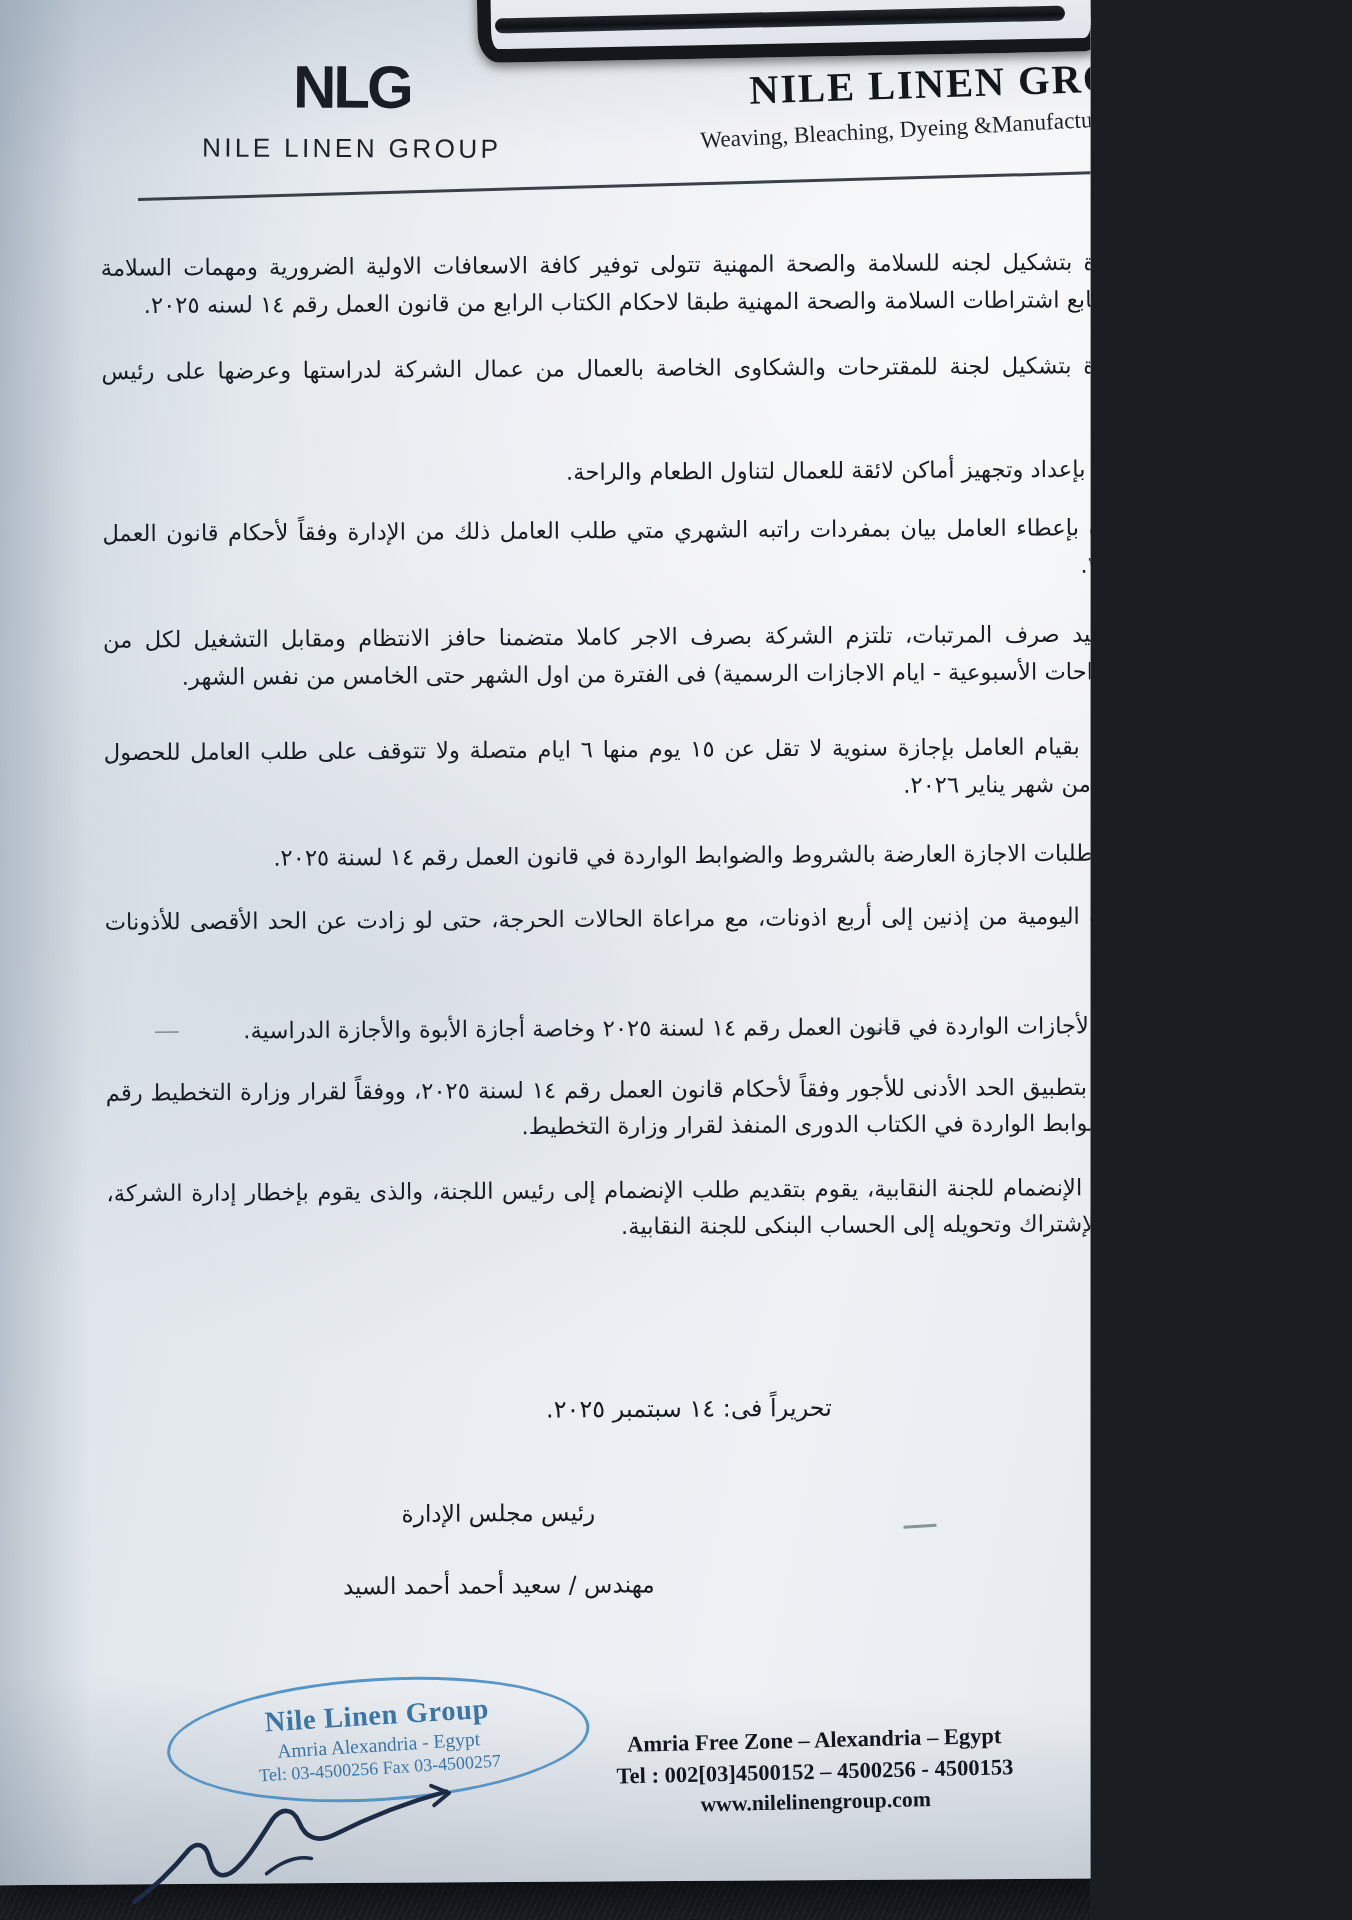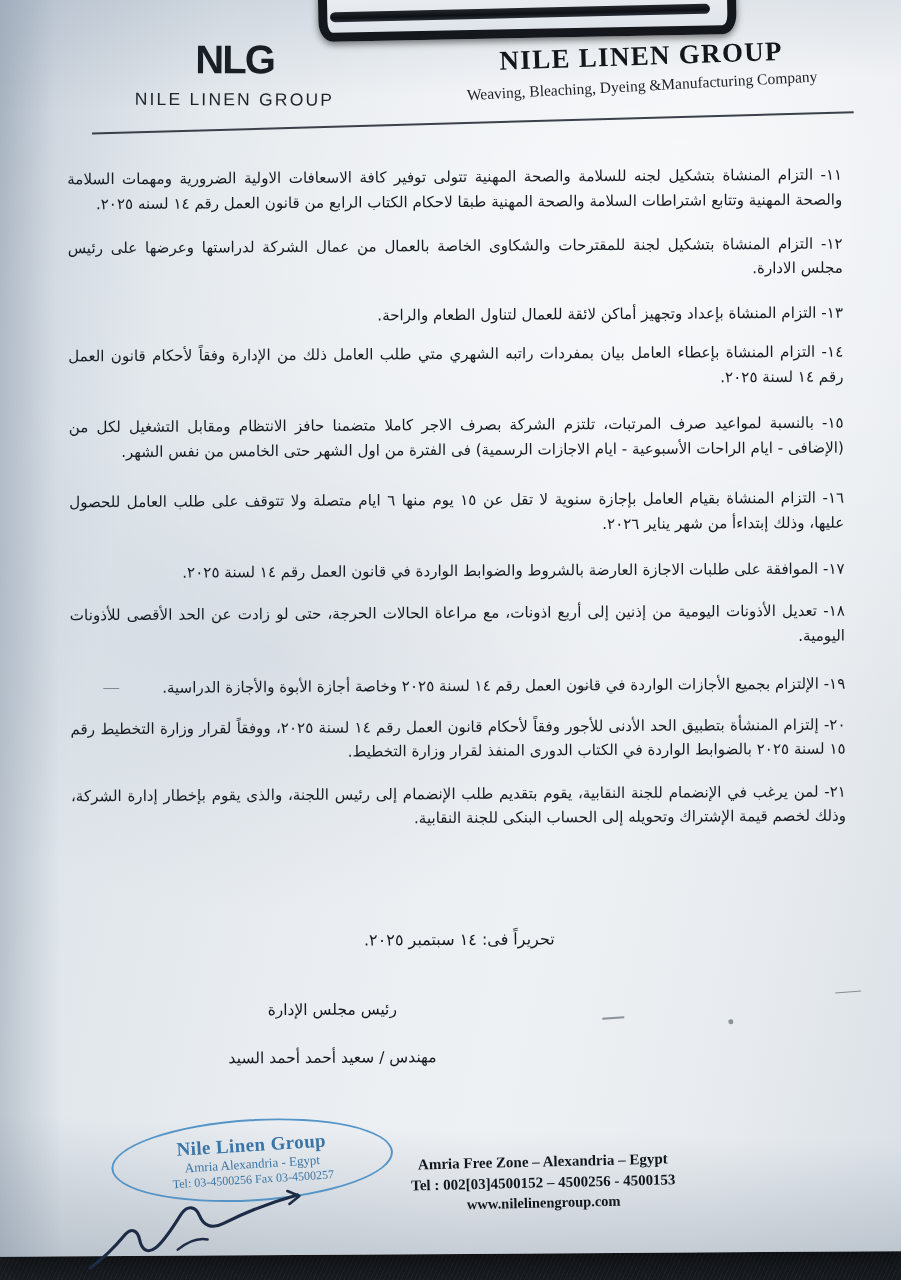--- a/index.html
+++ b/index.html
@@ -10,7 +10,7 @@
 
   #page {
     position: relative;
-    width: 901px;
+    width: 727px;
     height: 1280px;
     overflow: hidden;
     background: #2c3138;

